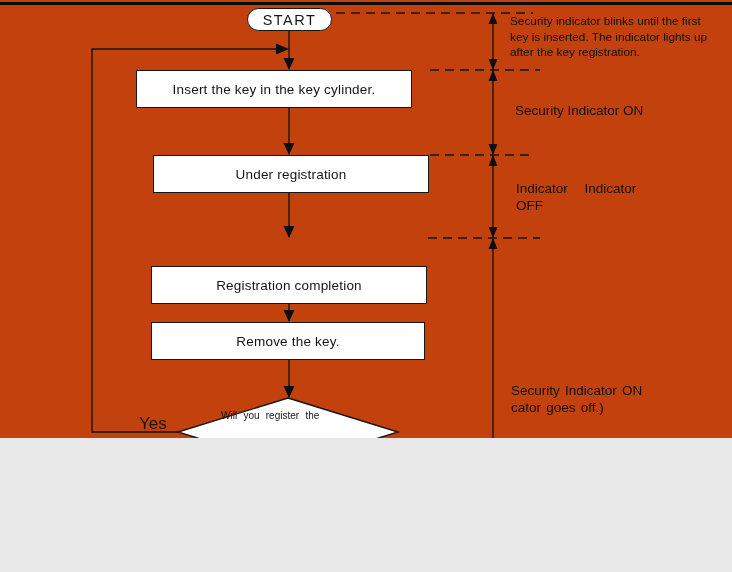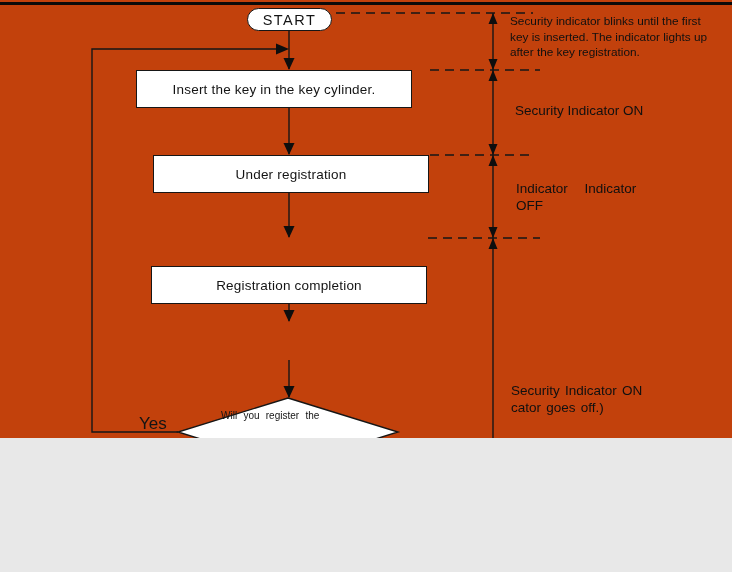--- a/index.html
+++ b/index.html
@@ -97,6 +97,9 @@
     <span>Registration completion</span>
   </div>
 
+  <div class="node" style="left:151px;top:322px;width:274px;height:38px;">
+    <span>Remove the key.</span>
+  </div>
 
   <div class="decision-text">
     <div>Will you register the</div>

